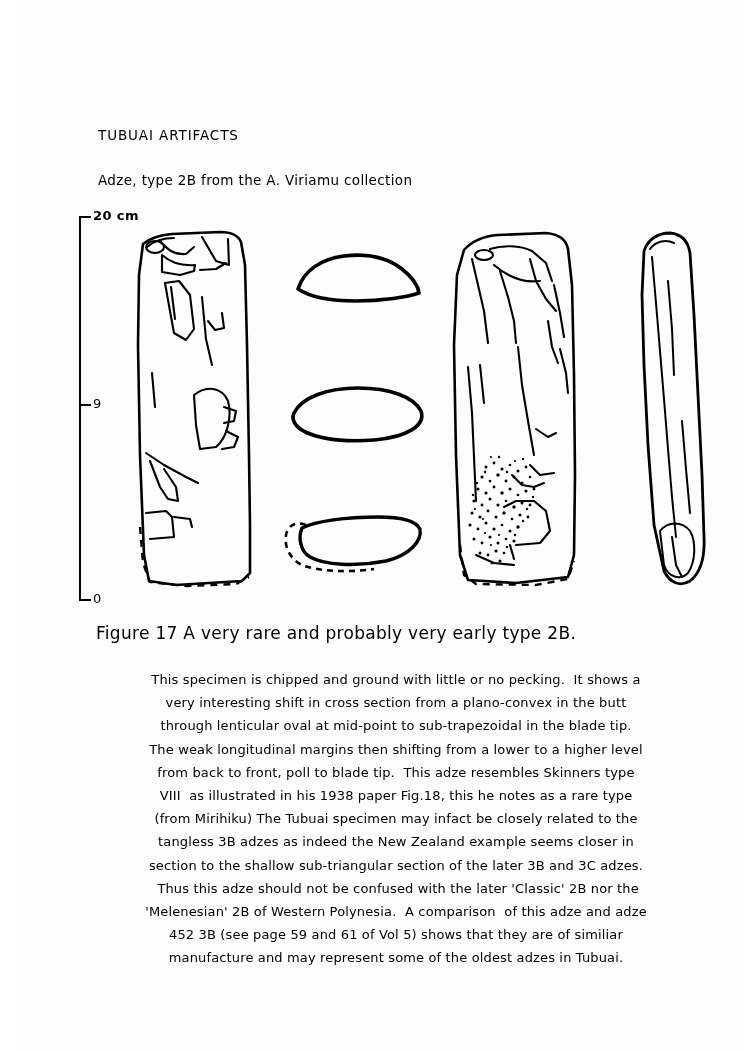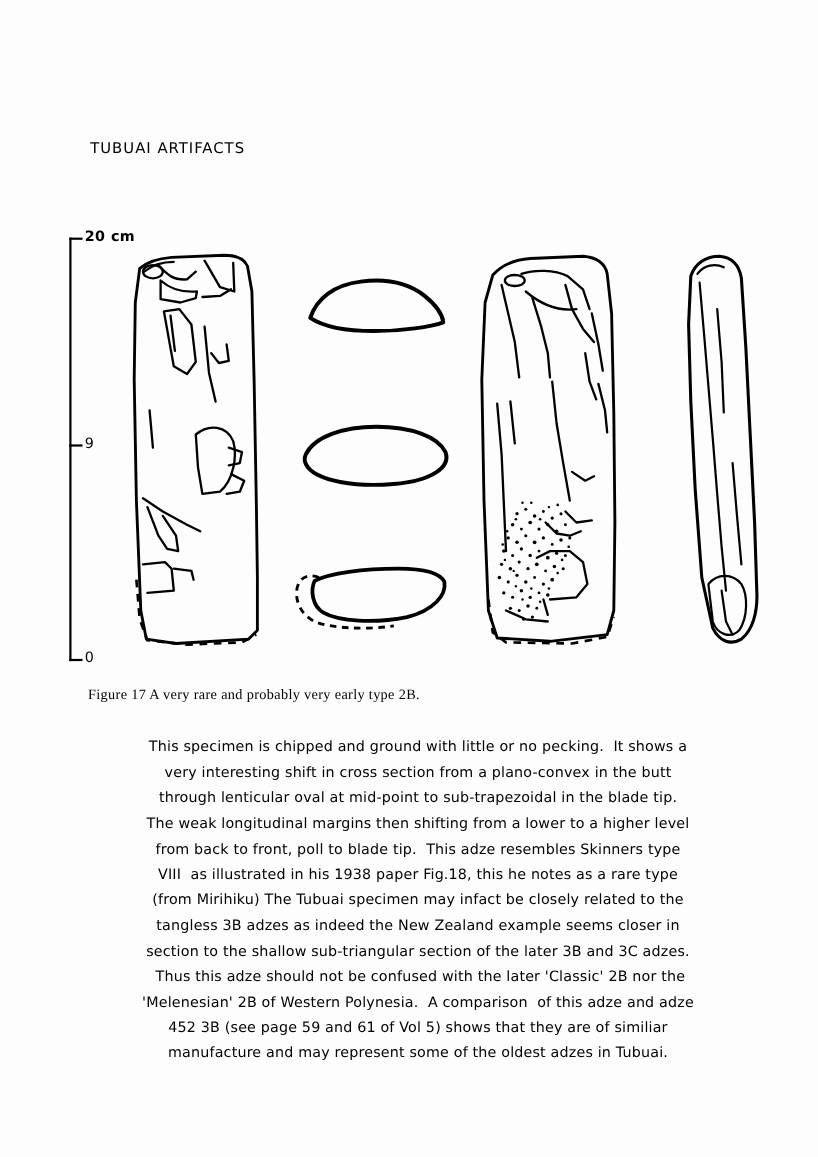--- a/index.html
+++ b/index.html
@@ -21,6 +21,7 @@
     position: absolute;
     inset: 0;
     background: #fdfdfd;
+    margin-left: 16px;
   }
 
   

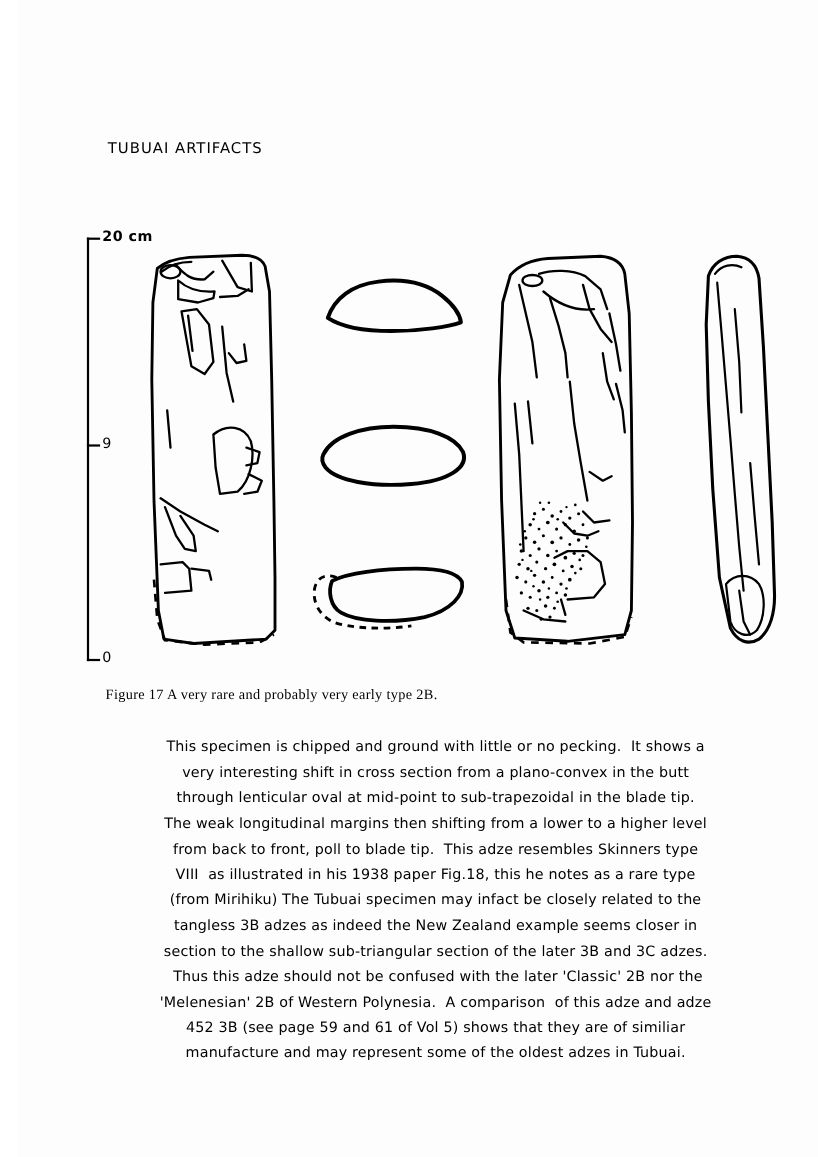--- a/index.html
+++ b/index.html
@@ -122,6 +122,7 @@
 
   <div class="hdr-title">TUBUAI ARTIFACTS</div>
 
+  <div class="hdr-sub">Adze, type 2B from the A. Viriamu collection</div>
 
   <div class="scale">
     <div class="scale-spine"></div>

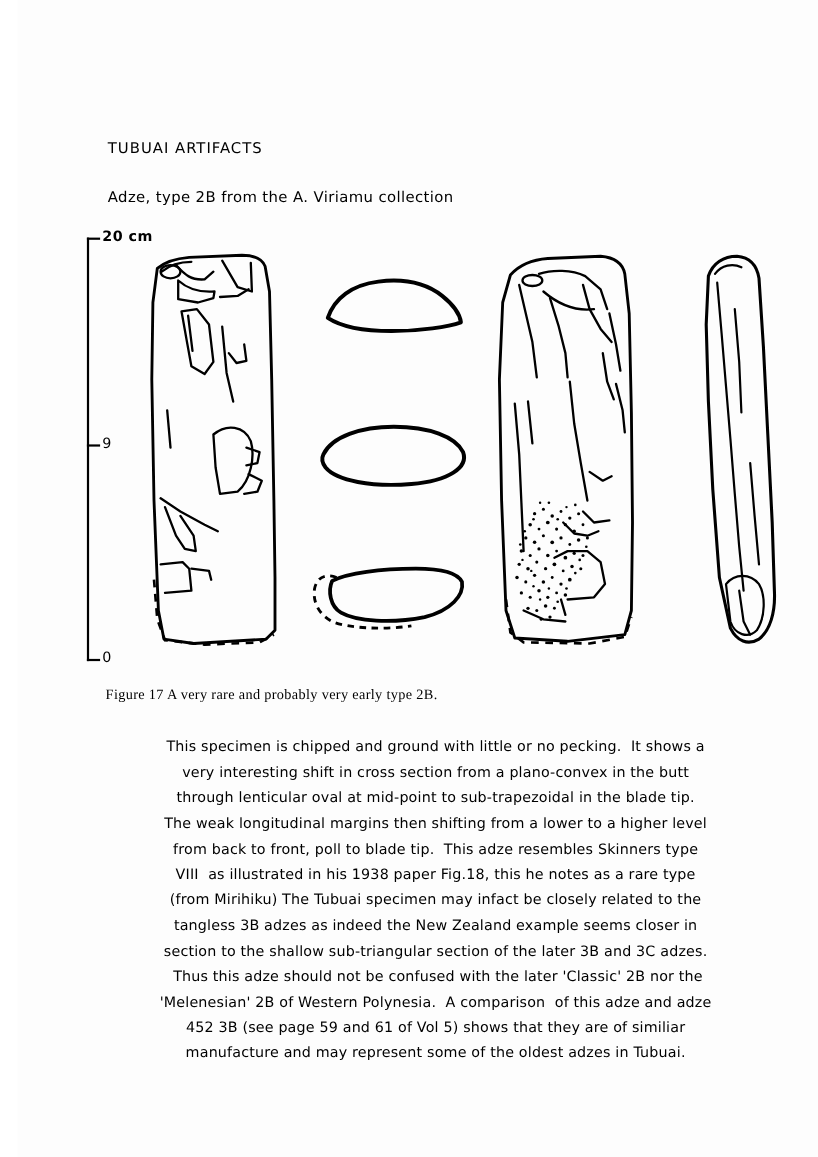--- a/index.html
+++ b/index.html
@@ -95,10 +95,9 @@
     position: absolute;
     left: 80px;
     top: 623px;
-    font-size: 13px;
+    font-size: 17px;
     letter-spacing: 0.3px;
     white-space: nowrap;
-    font-family: Liberation Serif, serif;
   }
   .body {
     position: absolute;

